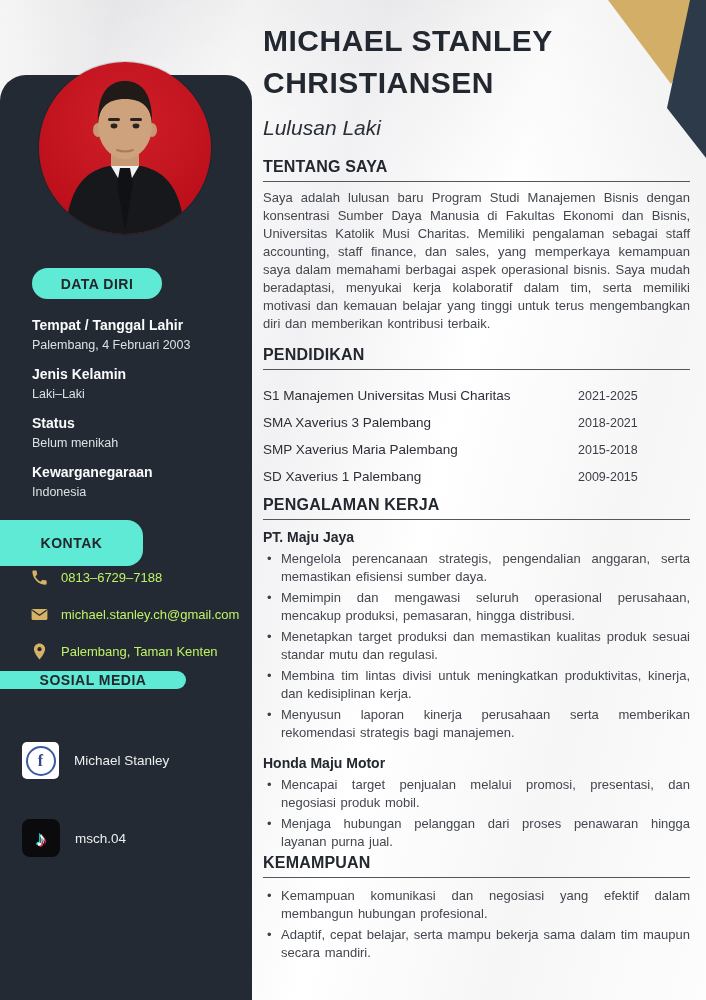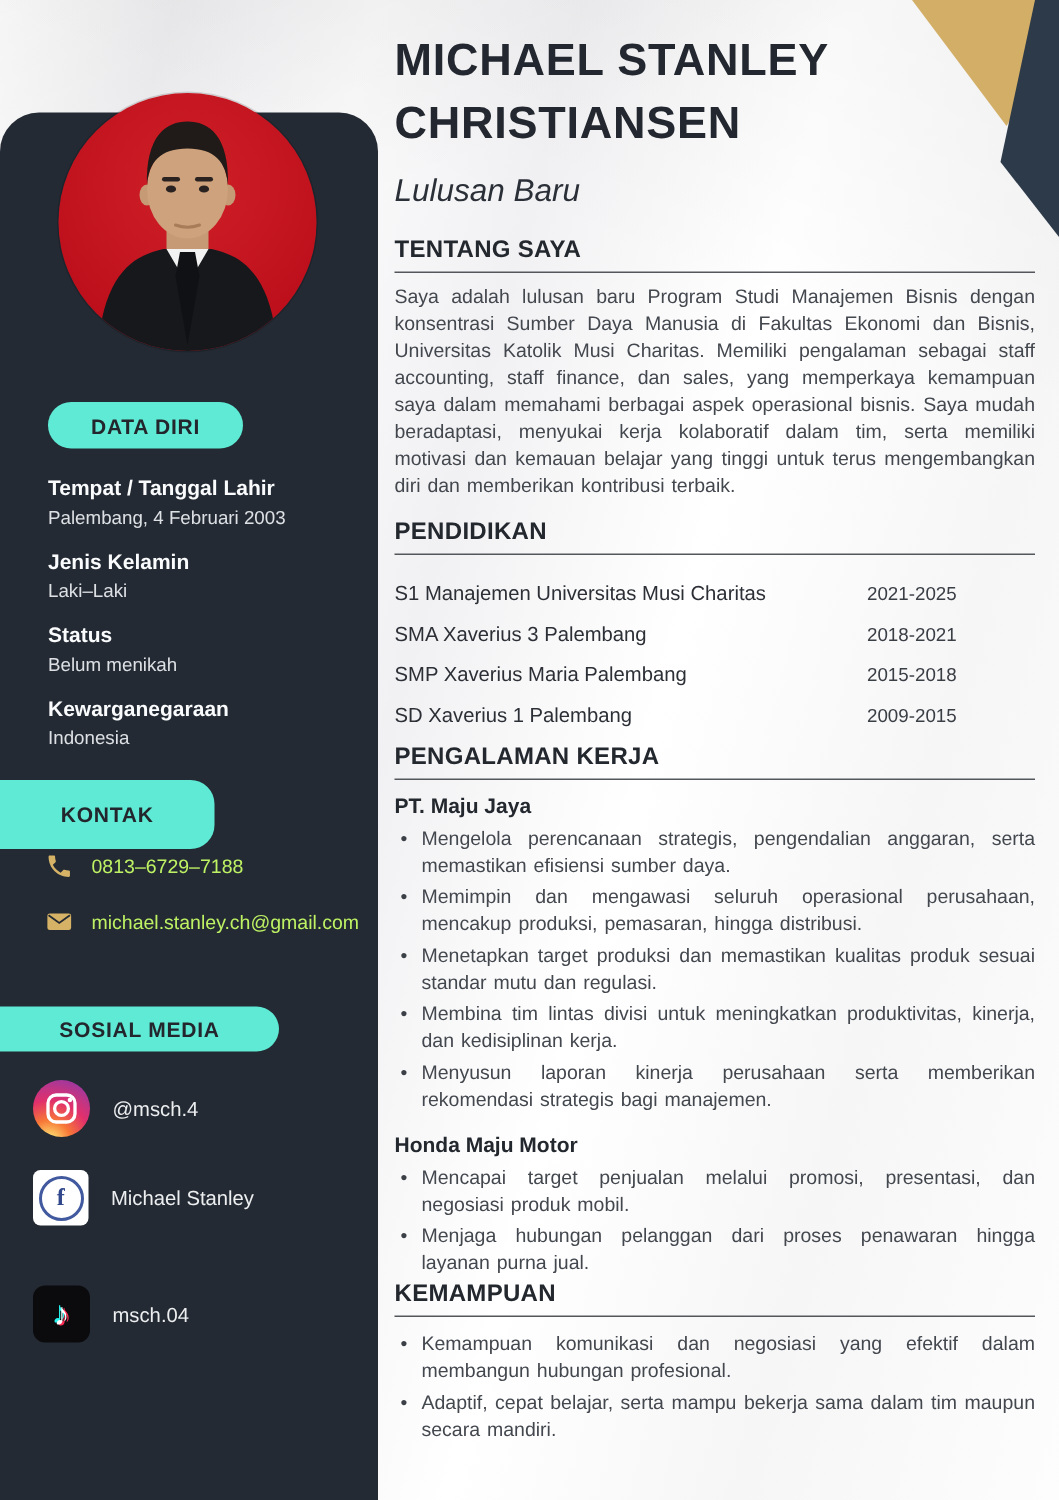--- a/index.html
+++ b/index.html
@@ -181,7 +181,7 @@
       <span>MICHAEL STANLEY</span><br>
       <span>CHRISTIANSEN</span>
     </h1>
-    <div class="subtitle">Lulusan Baru</div>
+    <div class="subtitle">Lulusan Laki</div>
 
     <h2 class="mt-about">TENTANG SAYA</h2>
     <p class="about">Saya adalah lulusan baru Program Studi Manajemen Bisnis dengan konsentrasi Sumber Daya Manusia di Fakultas Ekonomi dan Bisnis, Universitas Katolik Musi Charitas. Memiliki pengalaman sebagai staff accounting, staff finance, dan sales, yang memperkaya kemampuan saya dalam memahami berbagai aspek operasional bisnis. Saya mudah beradaptasi, menyukai kerja kolaboratif dalam tim, serta memiliki motivasi dan kemauan belajar yang tinggi untuk terus mengembangkan diri dan memberikan kontribusi terbaik.</p>

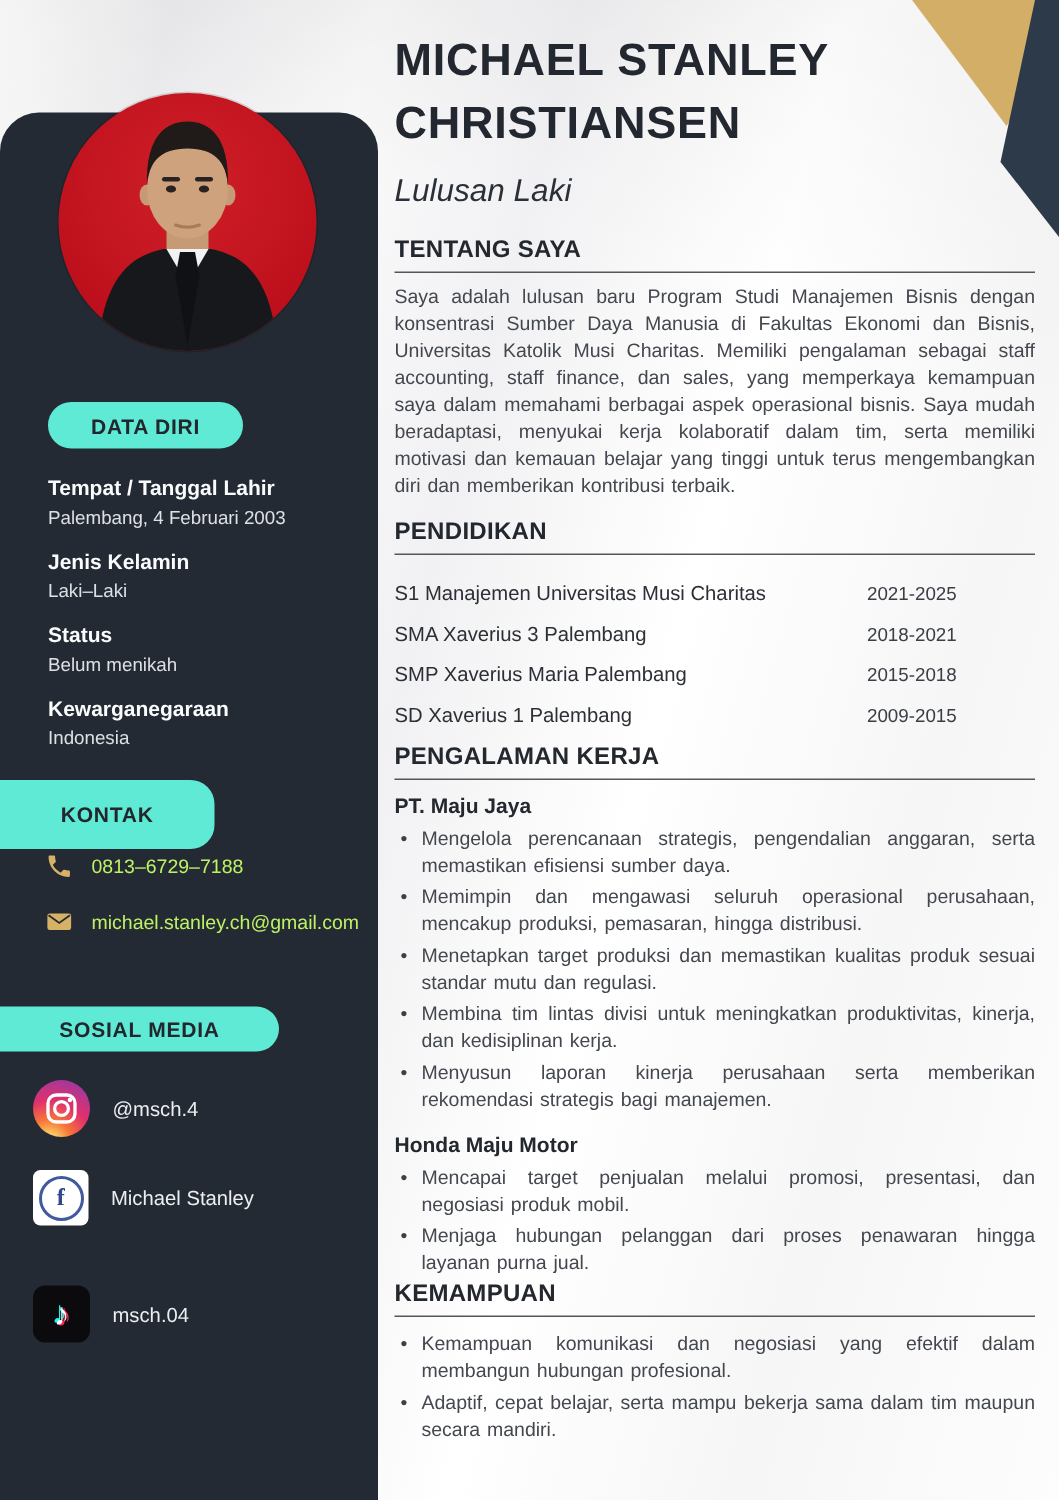--- a/index.html
+++ b/index.html
@@ -144,6 +144,13 @@
         </svg>
         <span class="c-text">michael.stanley.ch@gmail.com</span>
       </div>
+      <div class="c-row">
+        <svg width="19" height="19" viewBox="0 0 24 24">
+          <path fill="#d6b267" d="M12 2C8.1 2 5 5.1 5 9c0 5.2 7 13 7 13s7-7.8 7-13c0-3.9-3.1-7-7-7z"></path>
+          <circle cx="12" cy="9" r="2.6" fill="#232a33"></circle>
+        </svg>
+        <span class="c-text">Palembang, Taman Kenten</span>
+      </div>
     </div>
 
     <div class="badge badge-sosmed">

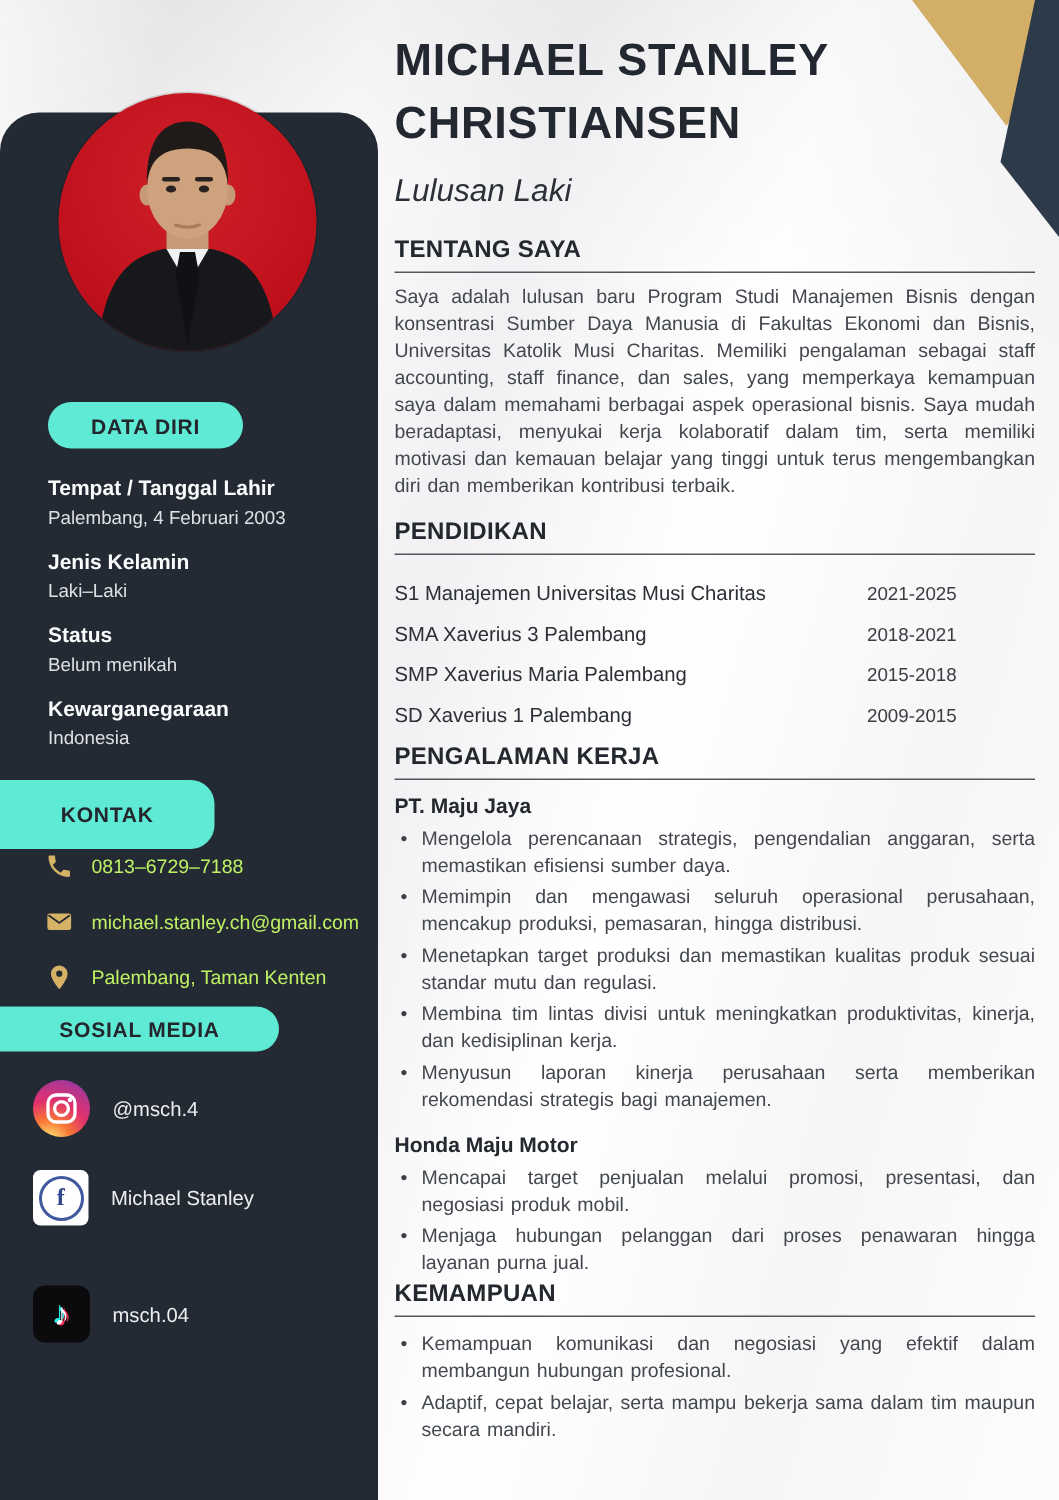--- a/index.html
+++ b/index.html
@@ -22,7 +22,7 @@
     display:flex;align-items:center;justify-content:center;letter-spacing:.5px;font-size:14px;}
   .badge-datadiri{left:32px;top:193px;width:130px;height:31px;border-radius:17px;}
   .badge-kontak{left:0;top:445px;width:143px;height:46px;border-radius:0 16px 16px 0;}
-  .badge-sosmed{left:0;top:596px;width:186px;height:30px;border-radius:0 16px 16px 0;}
+  .badge-sosmed{left:0;top:596px;width:186px;height:18px;border-radius:0 16px 16px 0;}
 
   .fields{position:absolute;left:32px;top:241px;width:200px;}
   .field{margin-bottom:11px;}

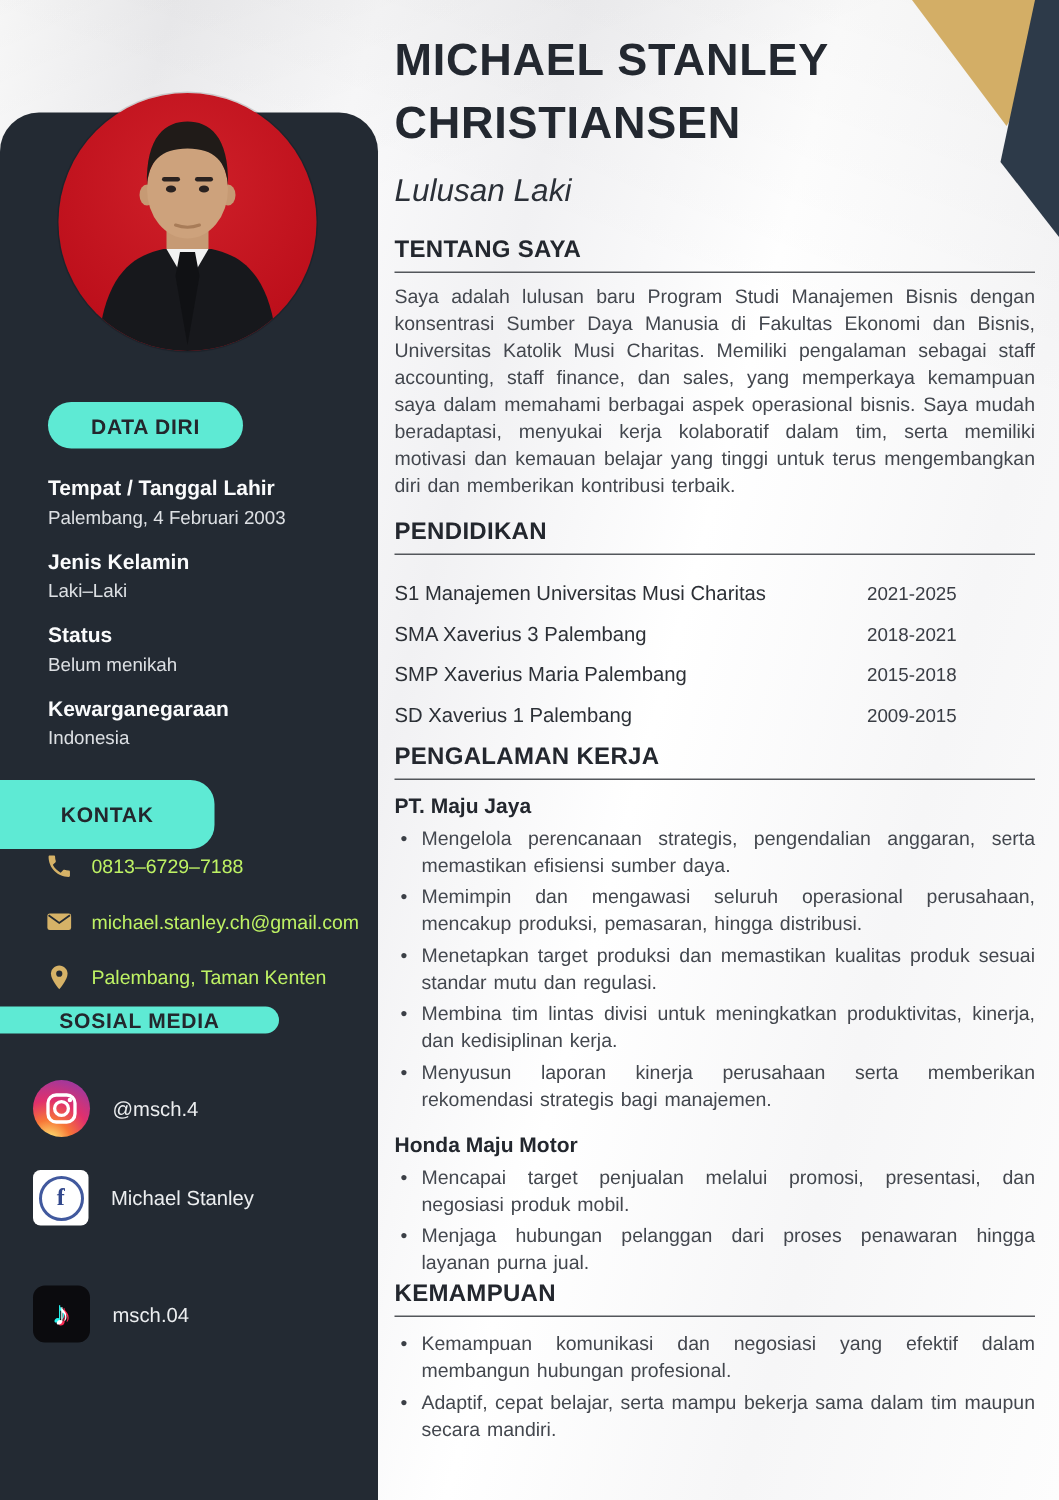--- a/index.html
+++ b/index.html
@@ -158,16 +158,6 @@
     </div>
 
     <div class="socials">
-      <div class="s-row r1">
-        <div class="ig">
-          <svg width="38" height="38" viewBox="0 0 38 38">
-            <rect x="10" y="10" width="18" height="18" rx="5.5" fill="none" stroke="#ffffff" stroke-width="2.2"></rect>
-            <circle cx="19" cy="19" r="4.6" fill="none" stroke="#ffffff" stroke-width="2.2"></circle>
-            <circle cx="24.6" cy="13.4" r="1.5" fill="#ffffff"></circle>
-          </svg>
-        </div>
-        <span class="s-text">@msch.4</span>
-      </div>
       <div class="s-row r2">
         <div class="fb">
           <div class="ring">f</div>

